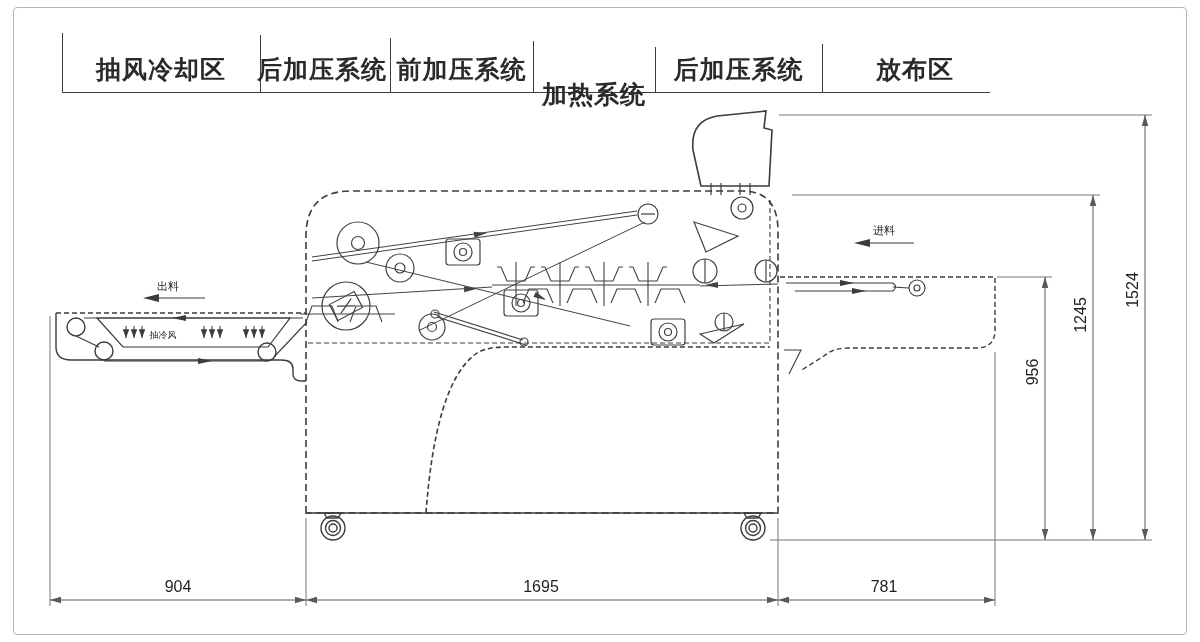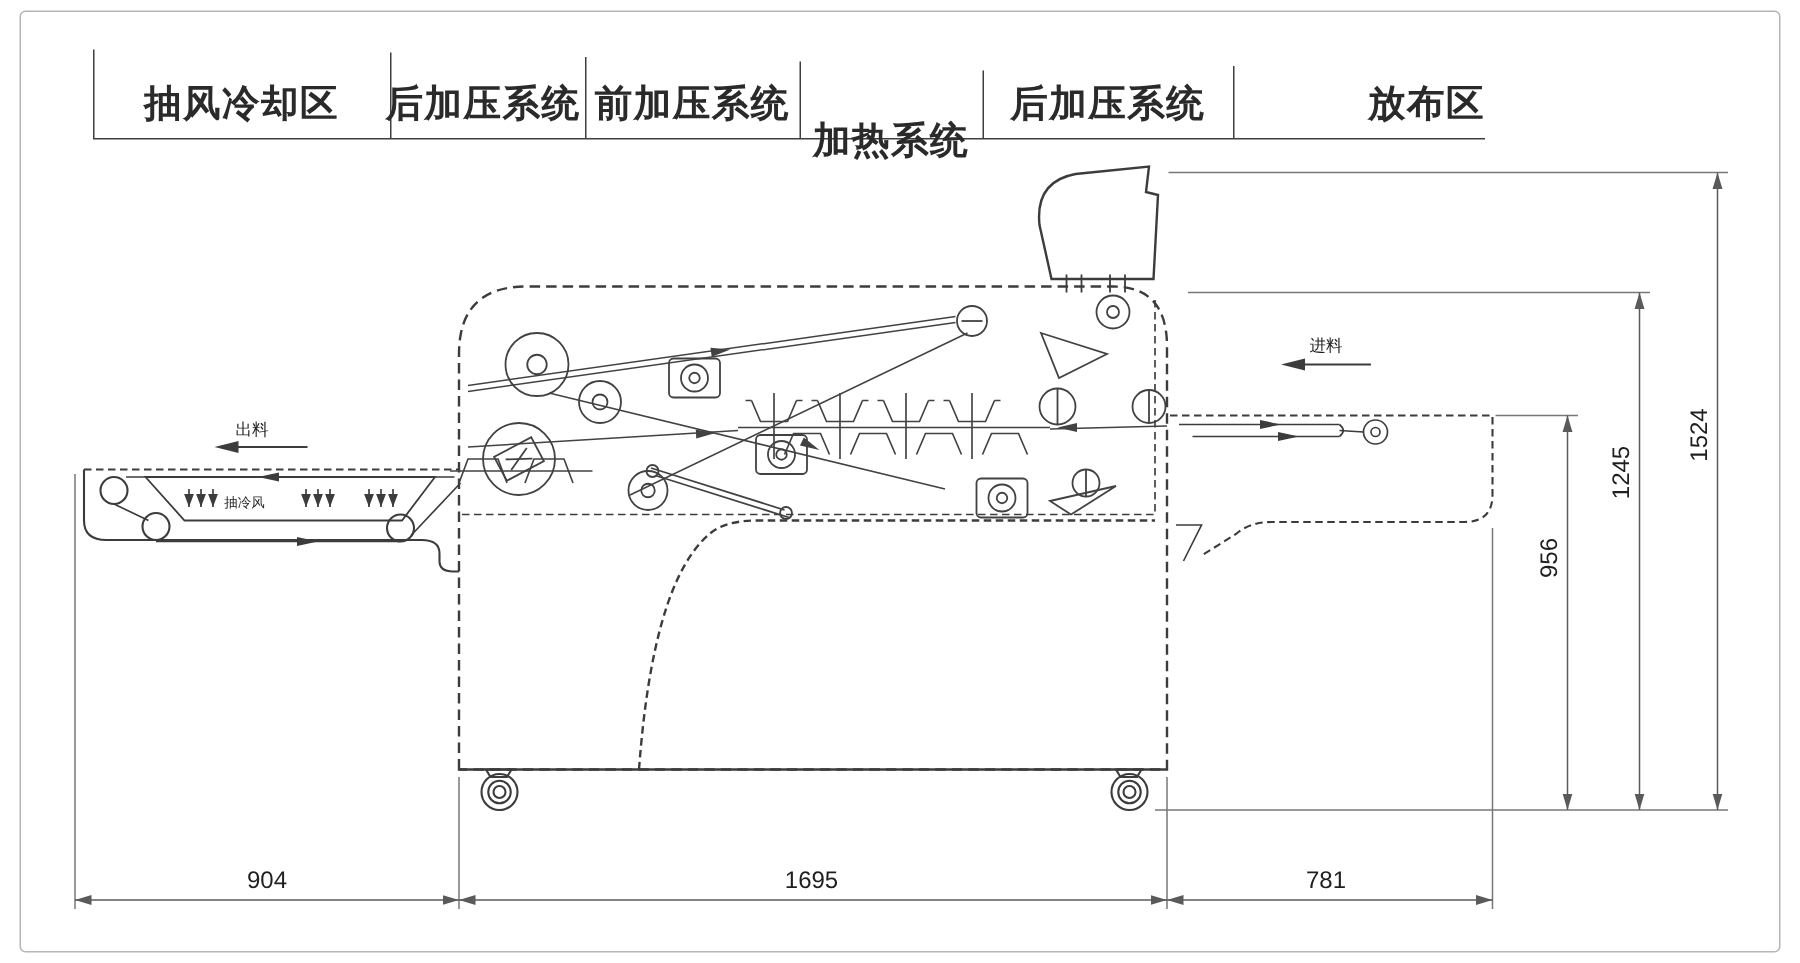--- a/index.html
+++ b/index.html
@@ -16,7 +16,7 @@
     font-size:25px;font-weight:bold;color:#2a2a2a;text-align:center;
     letter-spacing:1px;white-space:nowrap;
   }
-  .zone-label.align-left{text-align:right;padding-left:18px;box-sizing:border-box;}
+  .zone-label.align-left{text-align:center;padding-left:18px;box-sizing:border-box;}
   .zone-divider{position:absolute;width:0;border-left:1.5px solid #3e3e3e;}
   .zone-baseline{position:absolute;height:0;border-top:1.5px solid #3e3e3e;}
   svg text{font-family:"Liberation Sans",sans-serif;}

